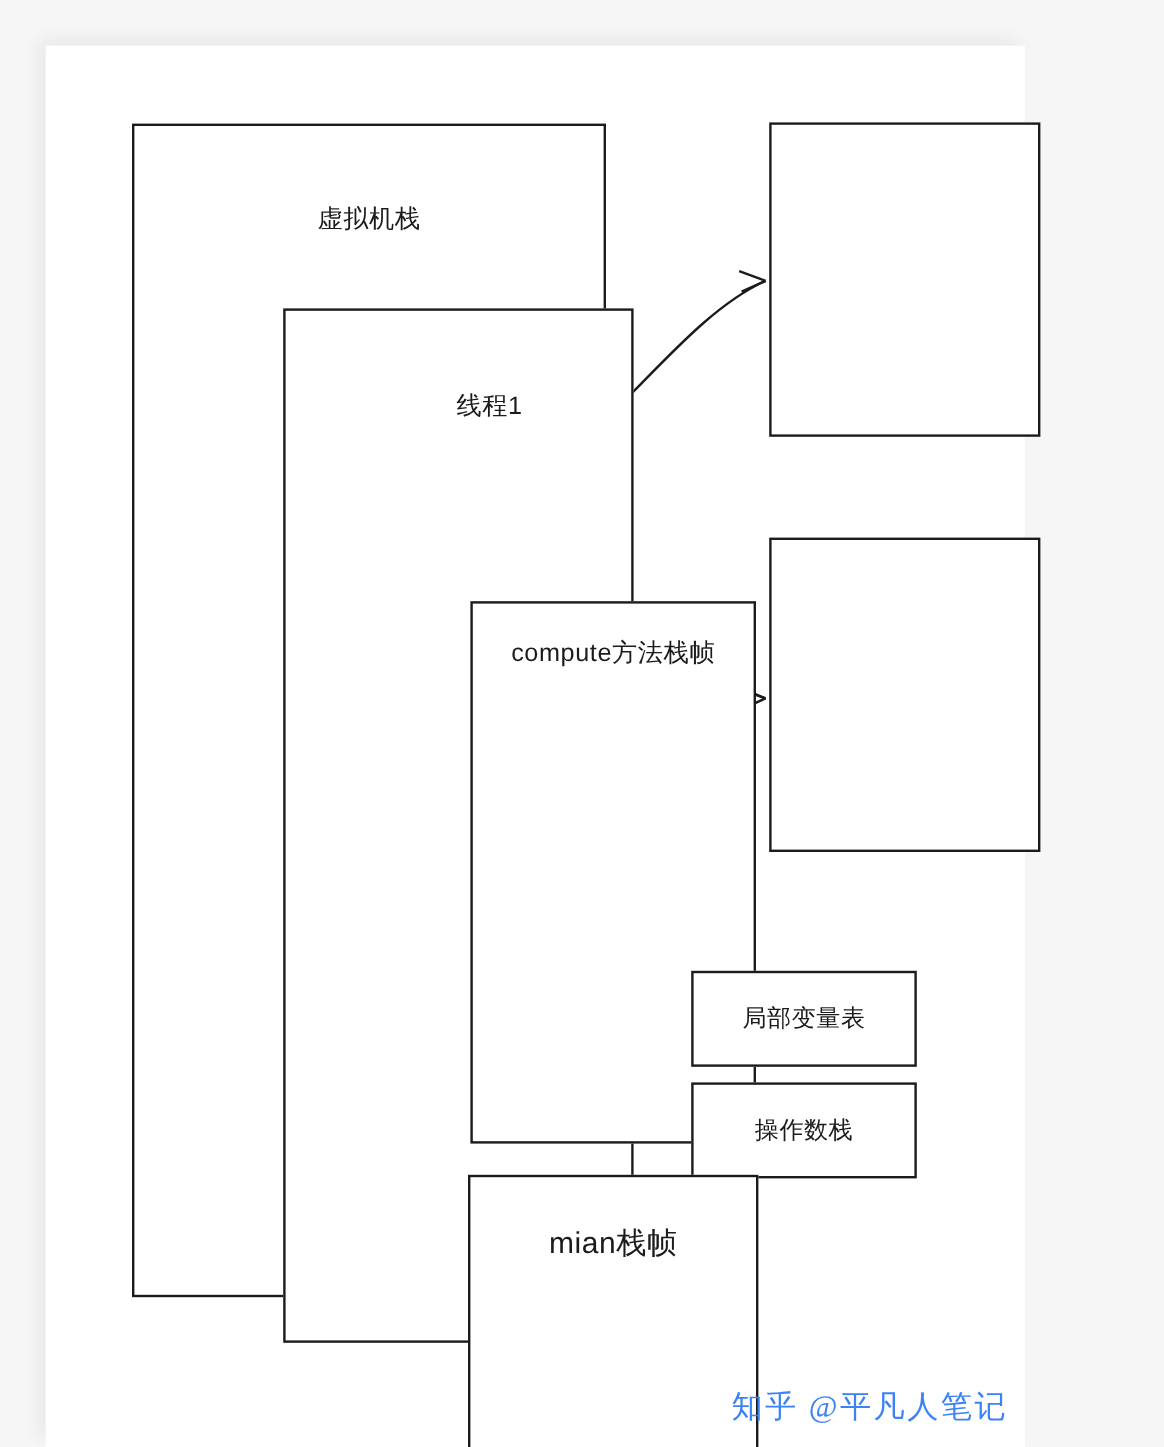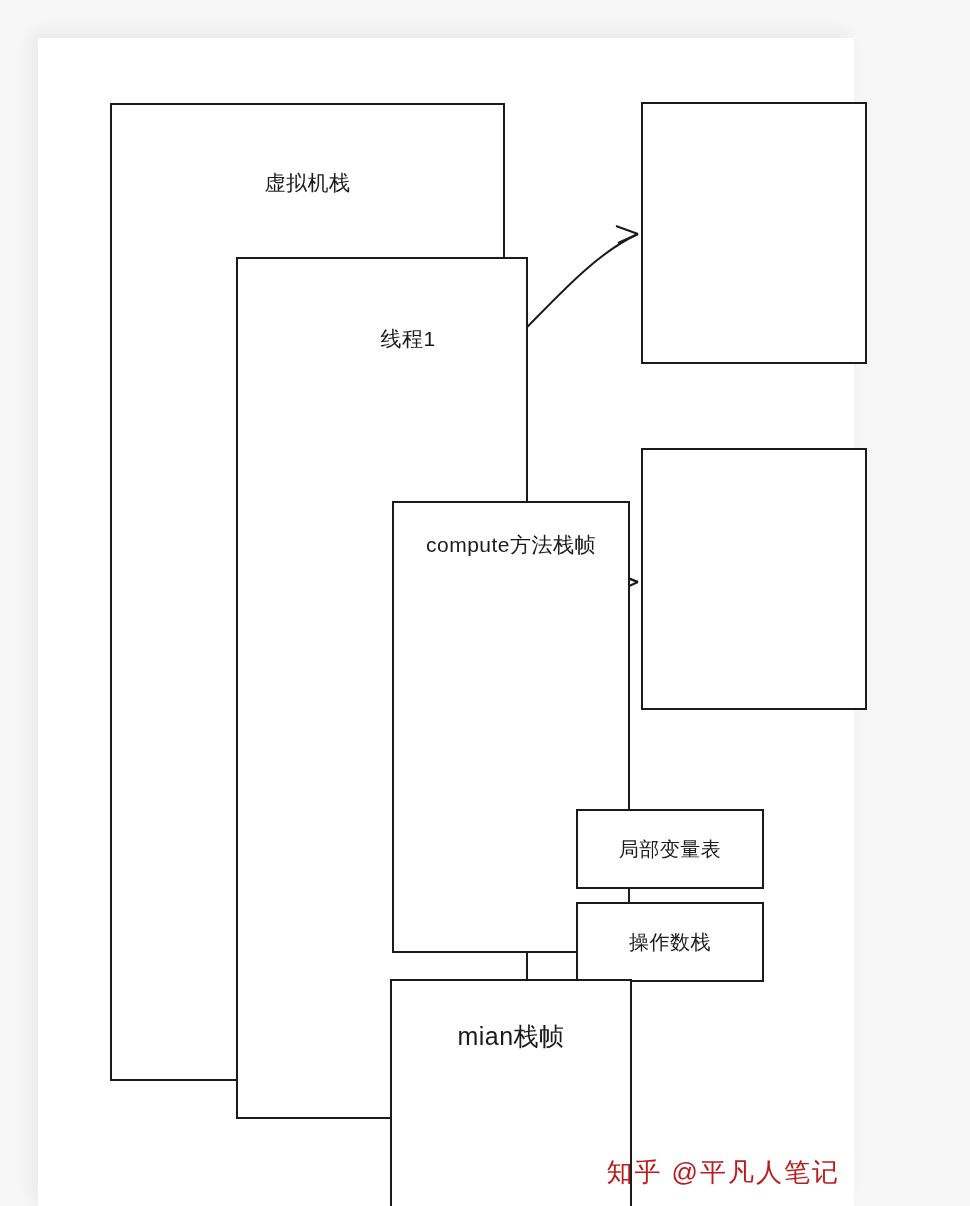--- a/index.html
+++ b/index.html
@@ -108,9 +108,9 @@
     bottom: 16px;
     font-size: 26px;
     letter-spacing: 2px;
-    color: #b91c1c;
+    color: #3b82f6;
     white-space: nowrap;
-    font-family: Liberation Sans, sans-serif;
+    font-family: Liberation Serif, serif;
   }
 </style>
 </head>

